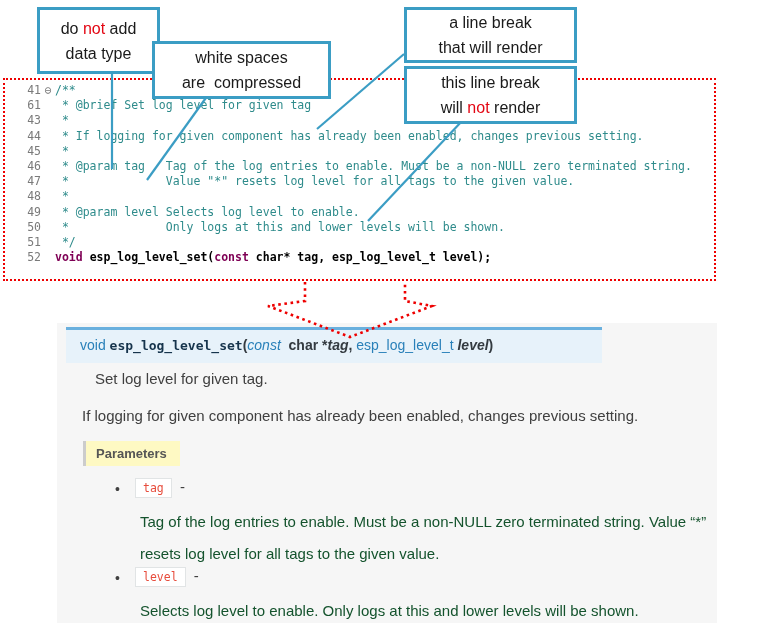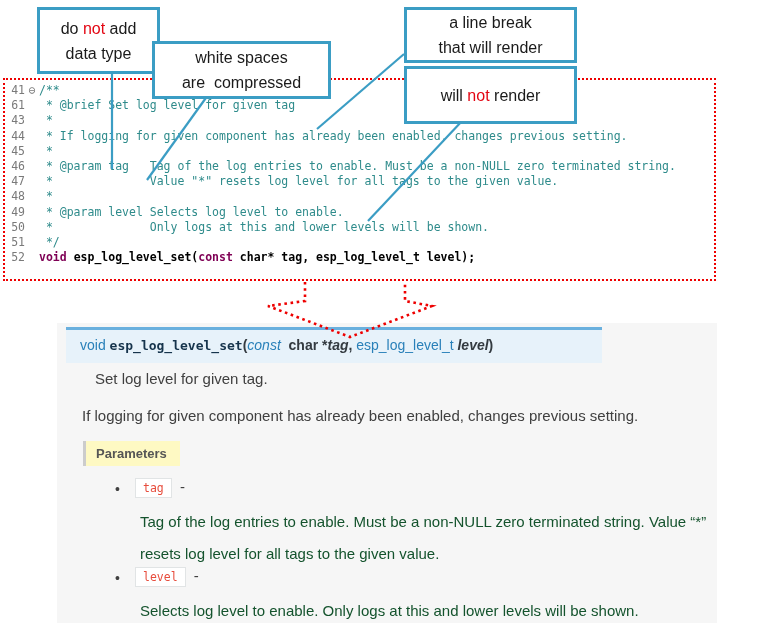--- a/index.html
+++ b/index.html
@@ -9,7 +9,7 @@
   
   .code-block{position:absolute;left:3px;top:78px;width:709px;height:199px;
               border:2px dotted #ee0000;background:#fff;z-index:1;}
-  .code-lines{position:absolute;left:4px;top:3px;
+  .code-lines{position:absolute;left:20px;top:3px;
               font-family:"DejaVu Sans Mono",monospace;font-size:11.5px;line-height:15.2px;}
   .cl{display:flex;white-space:pre;}
   .ln{display:inline-block;width:16px;text-align:right;color:#7a7a7a;}

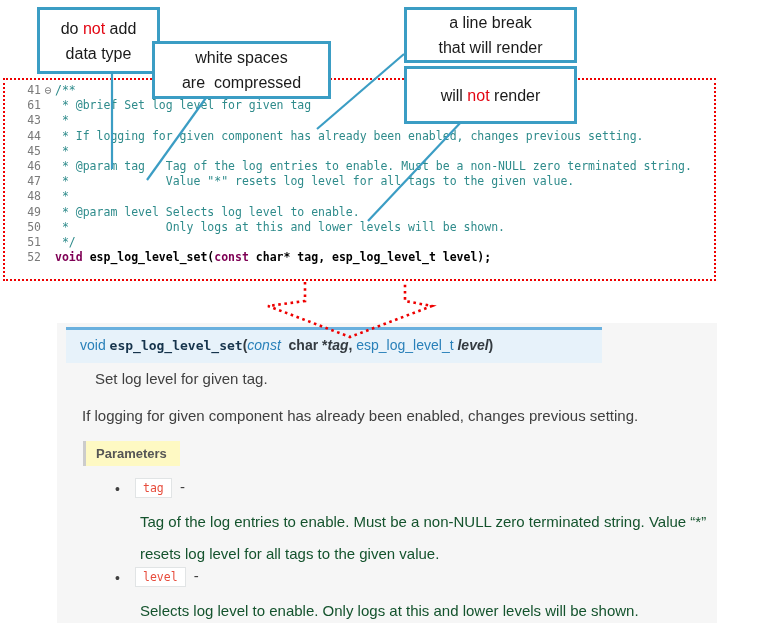--- a/index.html
+++ b/index.html
@@ -104,6 +104,7 @@
       <div class="callout-line"><span>that will render</span></div>
     </div>
   <div class="callout co4">
+      <div class="callout-line"><span>this line break</span></div>
       <div class="callout-line"><span>will </span><span class="red-word">not</span><span> render</span></div>
     </div>
 

